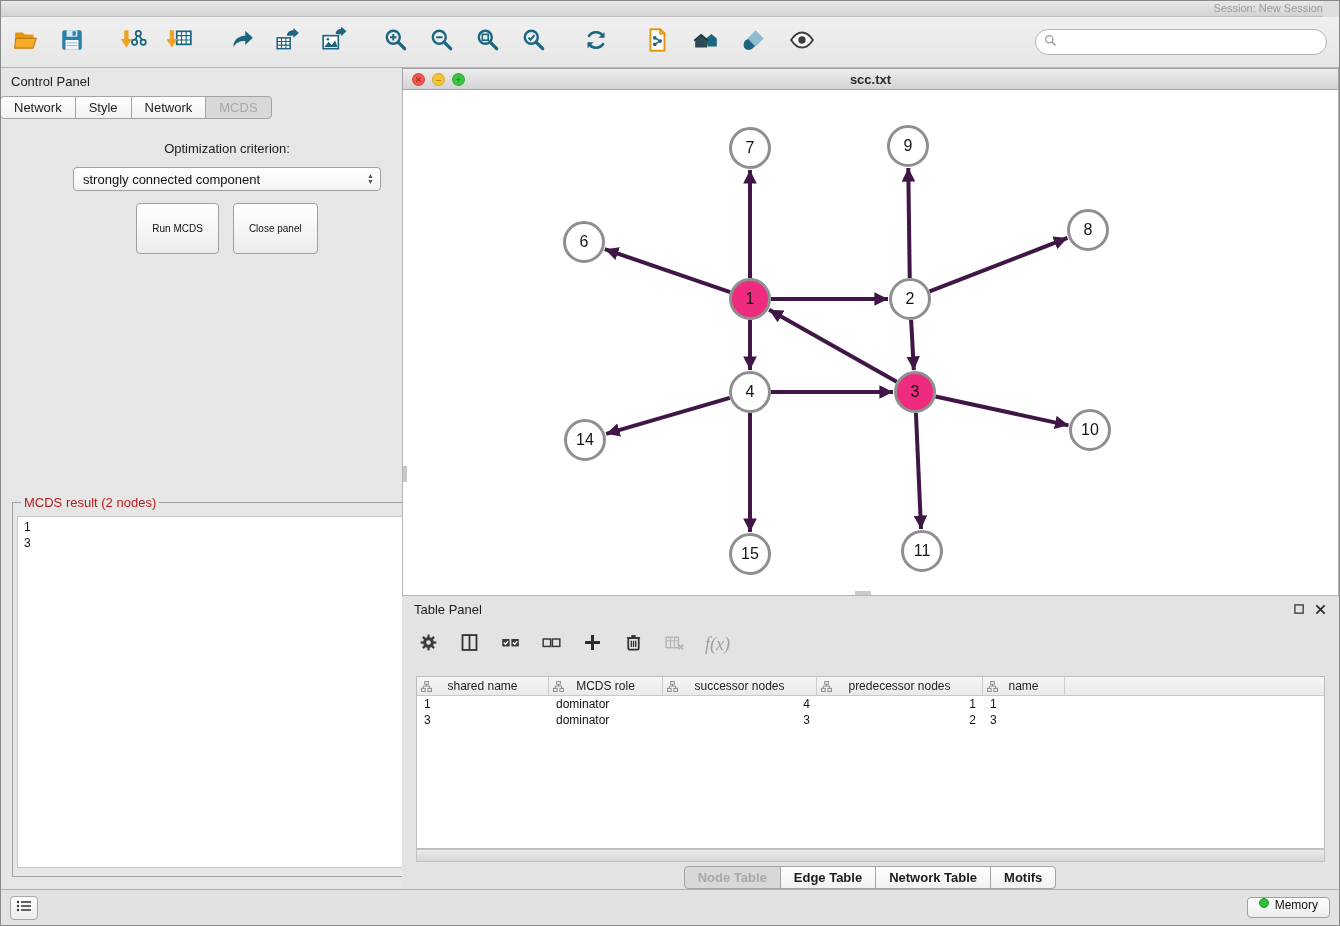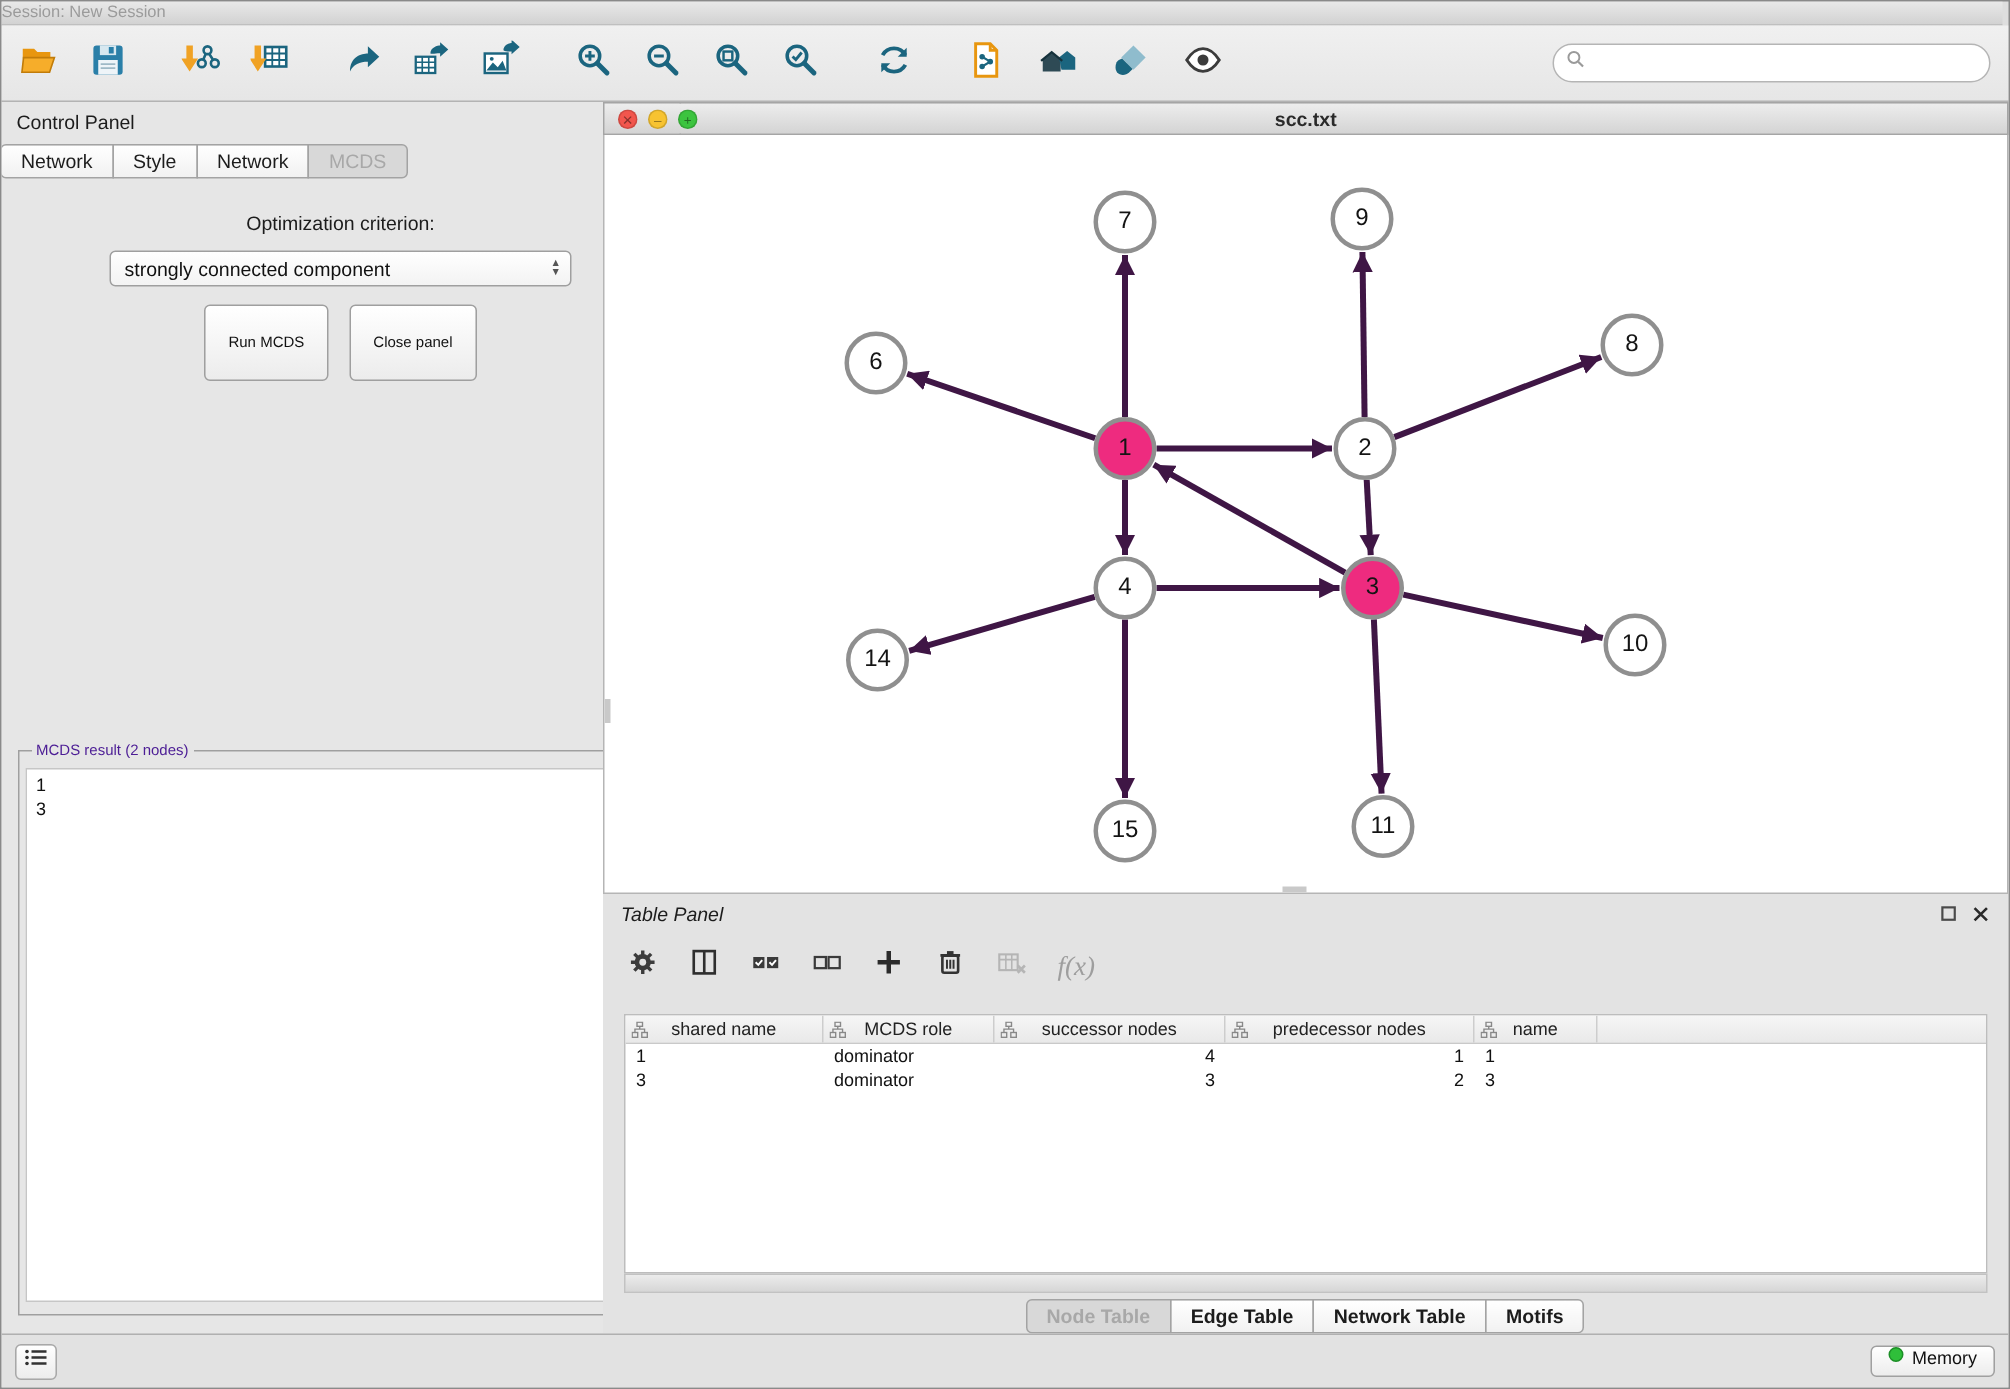--- a/index.html
+++ b/index.html
@@ -9,9 +9,9 @@
             border:1px solid #8a8a8a; }
 
   
-  .titlebar { position:absolute; top:0; left:0; right:4px; height:16px;
+  .titlebar { position:absolute; top:0; left:0; right:16px; height:16px;
               background:linear-gradient(#e9e9e9,#d2d2d2); border-bottom:1px solid #bfbfbf;
-              text-align:left; font-size:11px; line-height:15px; color:#9b9b9b; }
+              text-align:right; font-size:11px; line-height:15px; color:#9b9b9b; }
 
   
   .toolbar { position:absolute; top:16px; left:0; right:0; height:51px;

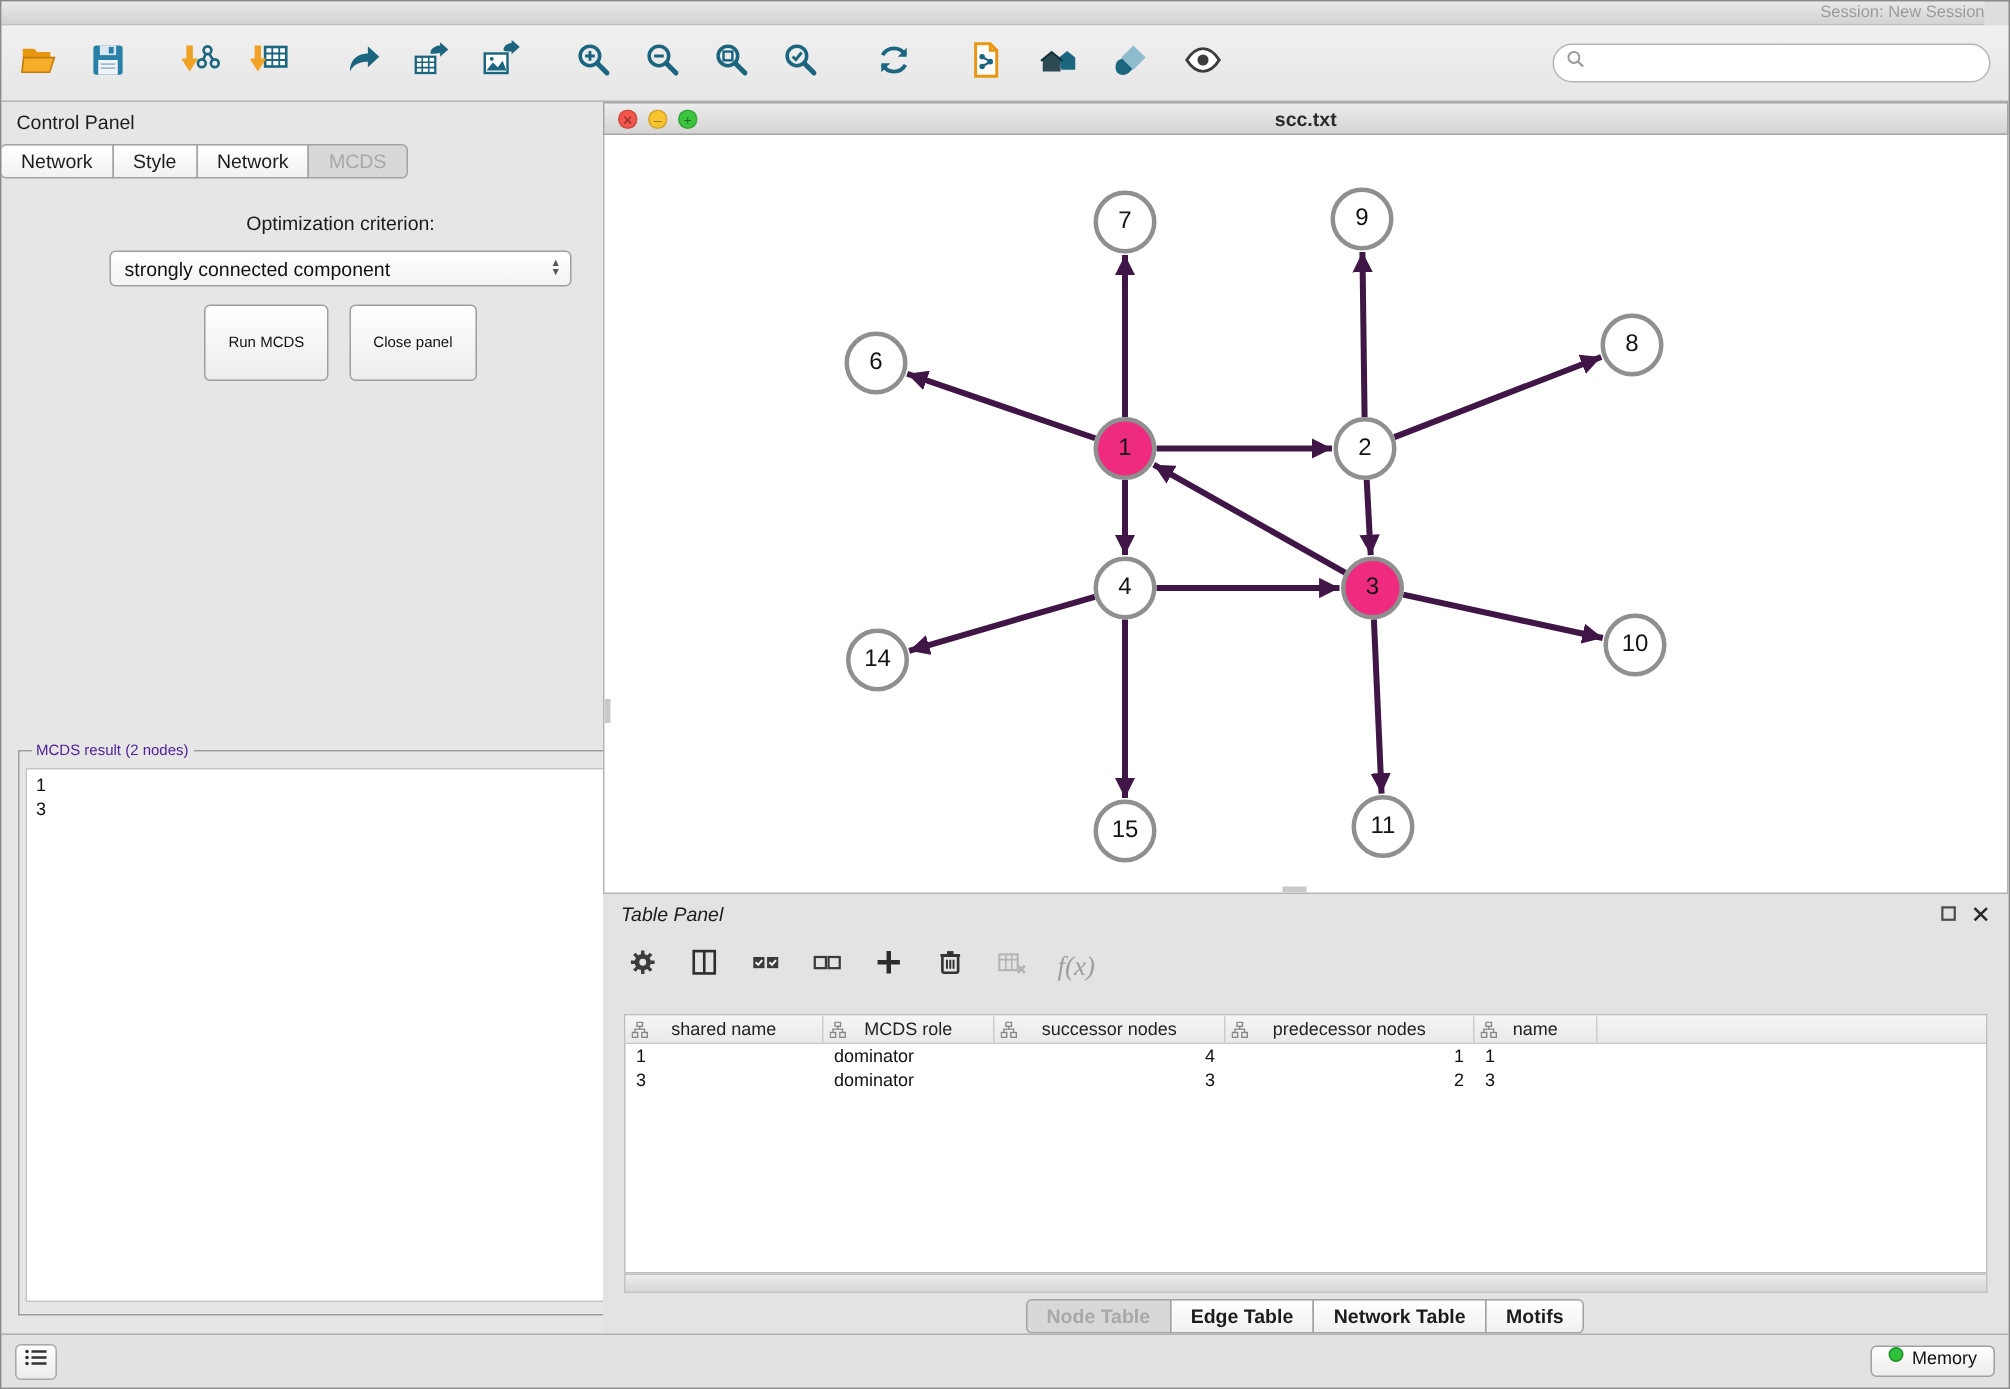--- a/index.html
+++ b/index.html
@@ -55,7 +55,7 @@
 
   .result-fieldset { position:absolute; left:11px; right:9px; top:427px; bottom:12px;
                      border:1px solid #9f9f9f; padding:6px 12px 8px 4px; }
-  .result-fieldset legend { font-size:10px; color:#4c1d95; padding:0 3px; margin-left:4px; }
+  .result-fieldset legend { font-size:13px; color:#b91c1c; padding:0 3px; margin-left:4px; }
   .result-box { width:100%; height:100%; background:#fff; border:1px solid #c6c6c6;
                 font-size:12px; color:#111; padding:2px 6px; line-height:16px; overflow:hidden; }
 

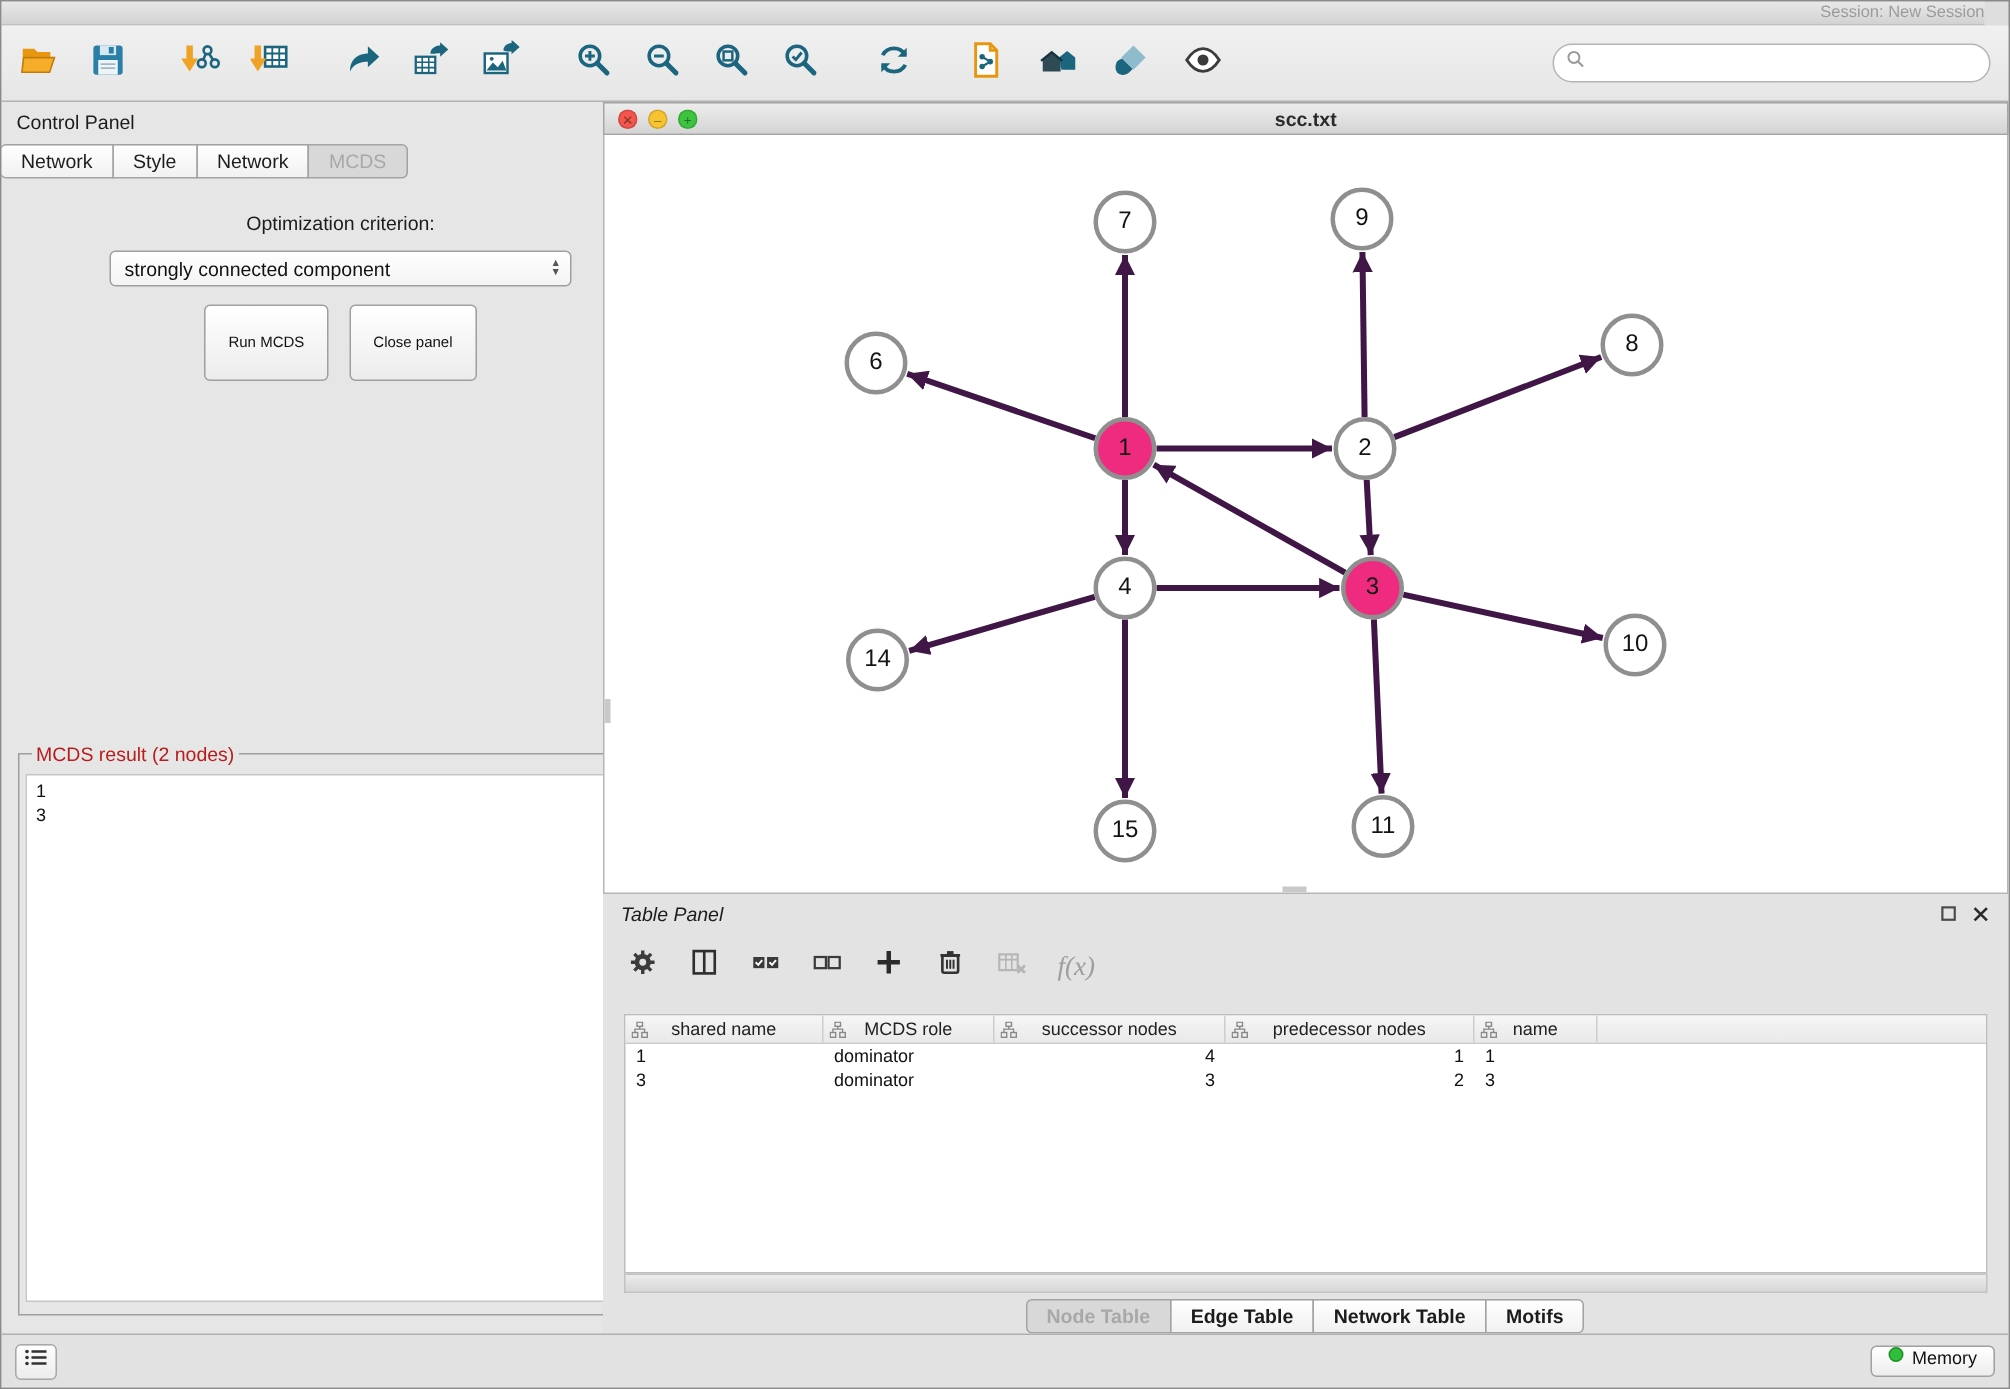--- a/index.html
+++ b/index.html
@@ -105,7 +105,7 @@
   .tp-tabs { position:absolute; left:0; right:0; top:270px; display:flex; justify-content:center; }
   .tp-tabs .tab { font-weight:bold; }
 
-  .panel-header.tp { padding:4px 12px;font-style:italic; }
+  .panel-header.tp { padding:4px 12px; }
 
   
   .statusbar { position:absolute; left:0; right:0; bottom:0; height:36px; background:#e2e2e2;

